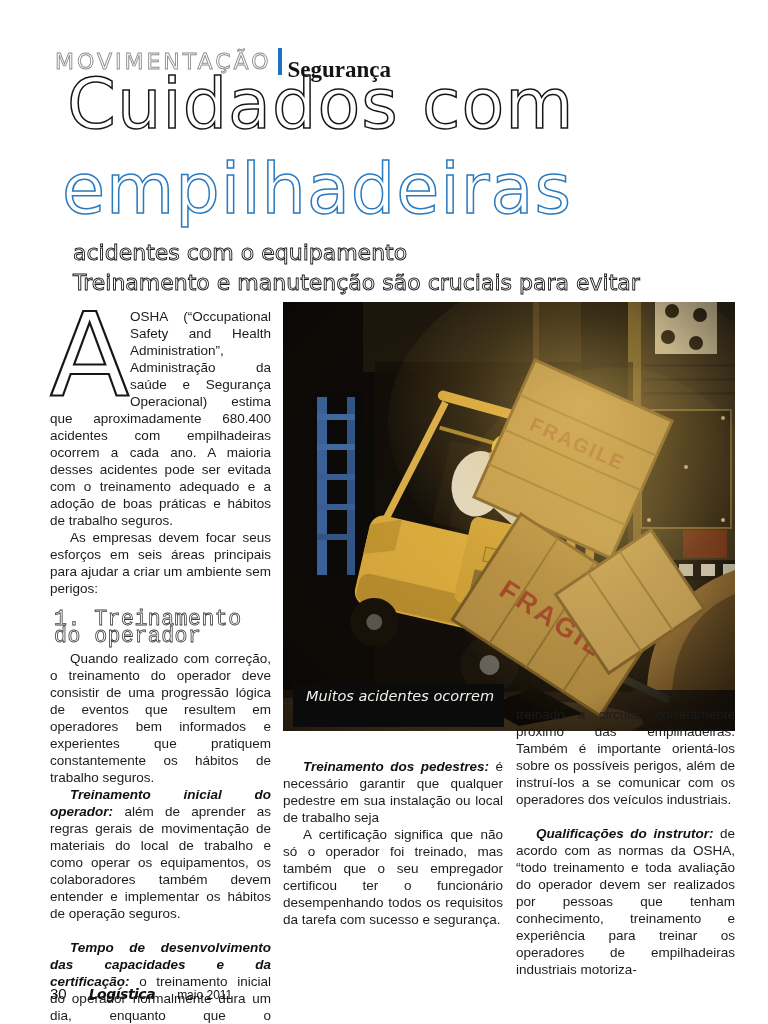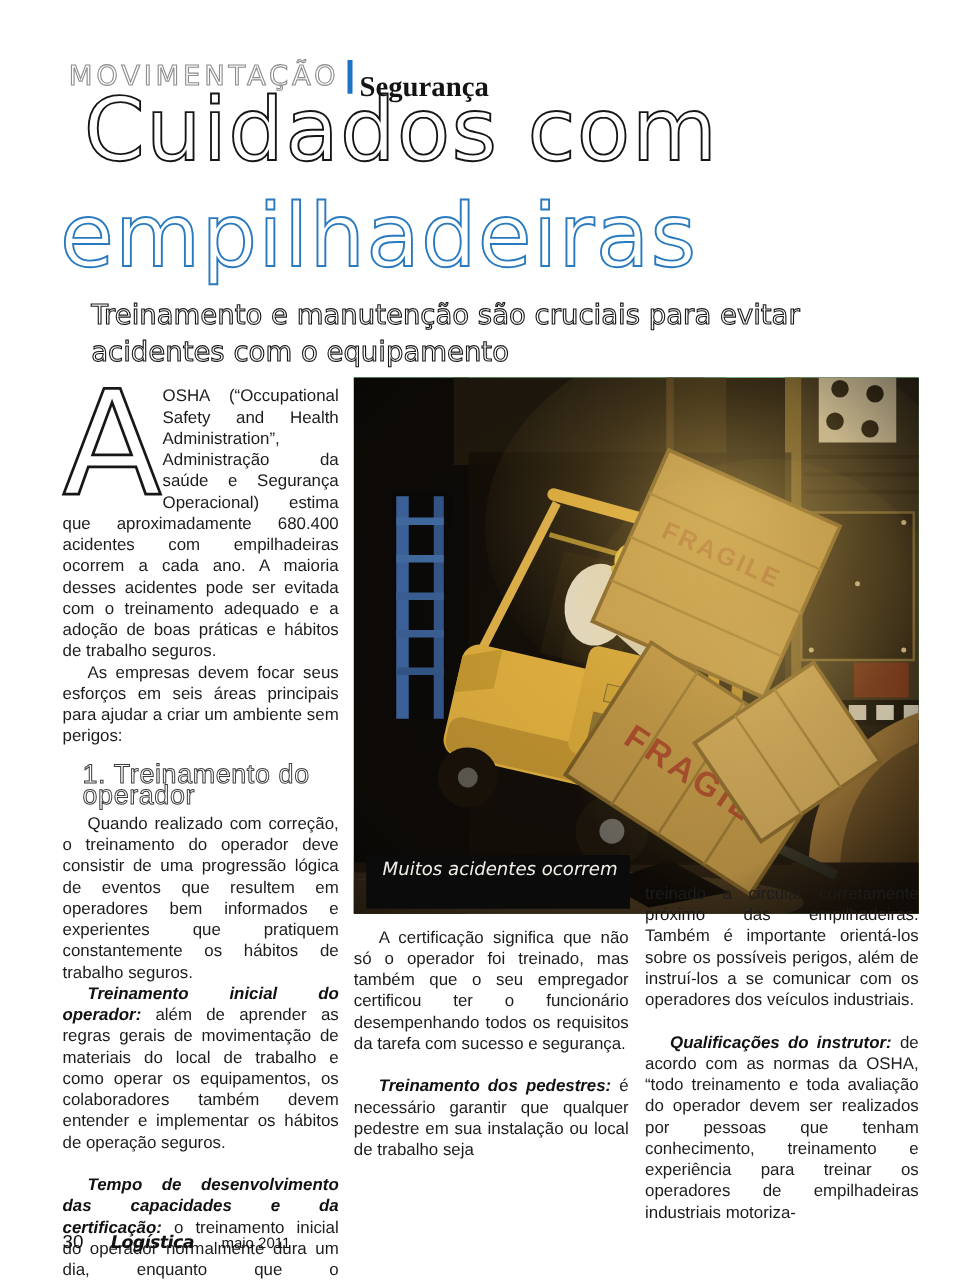--- a/index.html
+++ b/index.html
@@ -12,7 +12,7 @@
 
   
   .outline-dark   { color:#161616;margin-left:19px; }
-  .outline-blue   { color:#2a7abf; }
+  .outline-blue   { color:#2a7abf;margin-left:14px; }
   .outline-gray   { color:#8e8e8e; }
   .outline-mid    { color:#3c3c3c; }
   @supports (-webkit-text-stroke:1px #000) {

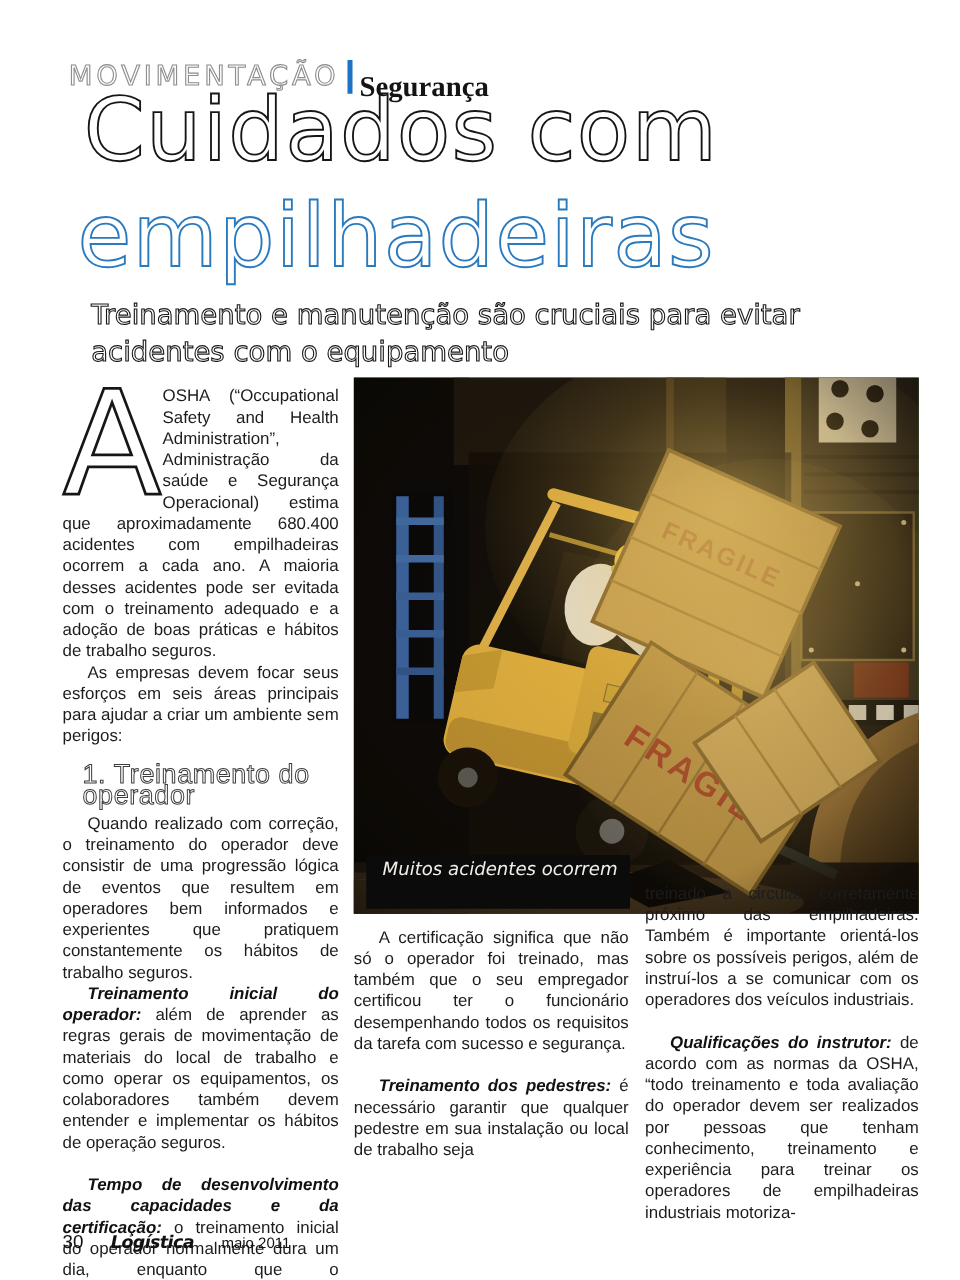--- a/index.html
+++ b/index.html
@@ -92,8 +92,8 @@
   </h1>
 
   <p class="subtitle outline-dark stroke-thin-sub">
+    <span>acidentes com o equipamento</span>
     <span>Treinamento e manutenção são cruciais para evitar</span>
-    <span>acidentes com o equipamento</span>
   </p>
 
   <div class="col col-left">

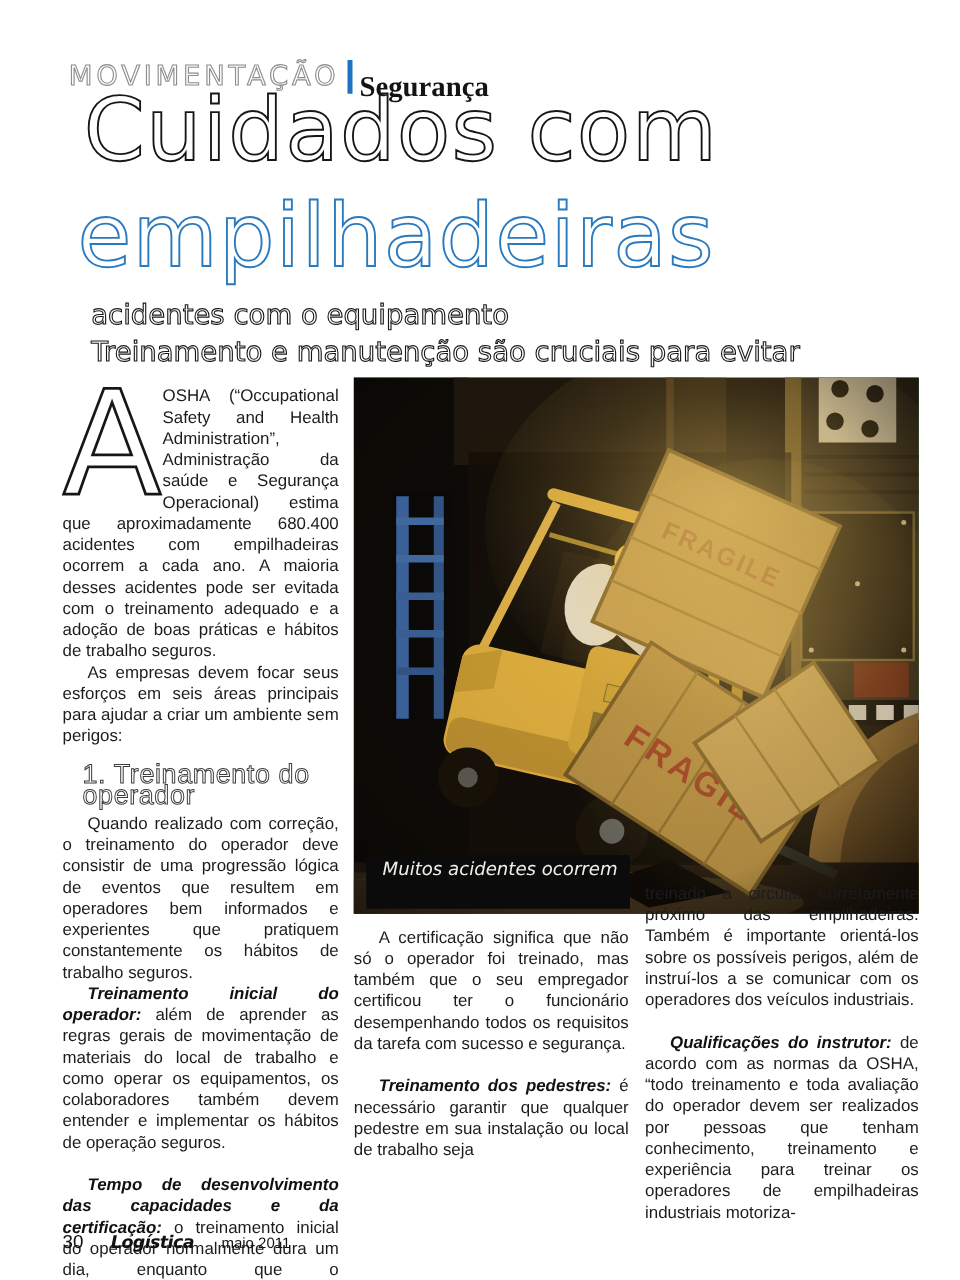--- a/index.html
+++ b/index.html
@@ -55,9 +55,9 @@
     margin:4px 6px 0 0; text-align:left;
   }
   .section-heading {
-    font-family:Liberation Sans, sans-serif; font-weight:400;
+    font-family:Liberation Mono, monospace; font-weight:400;
     font-size:21.5px; letter-spacing:0.5px; text-align:left;
-    margin:14px 0 5px 16px;
+    margin:14px 0 5px 4px;
   }
 
   

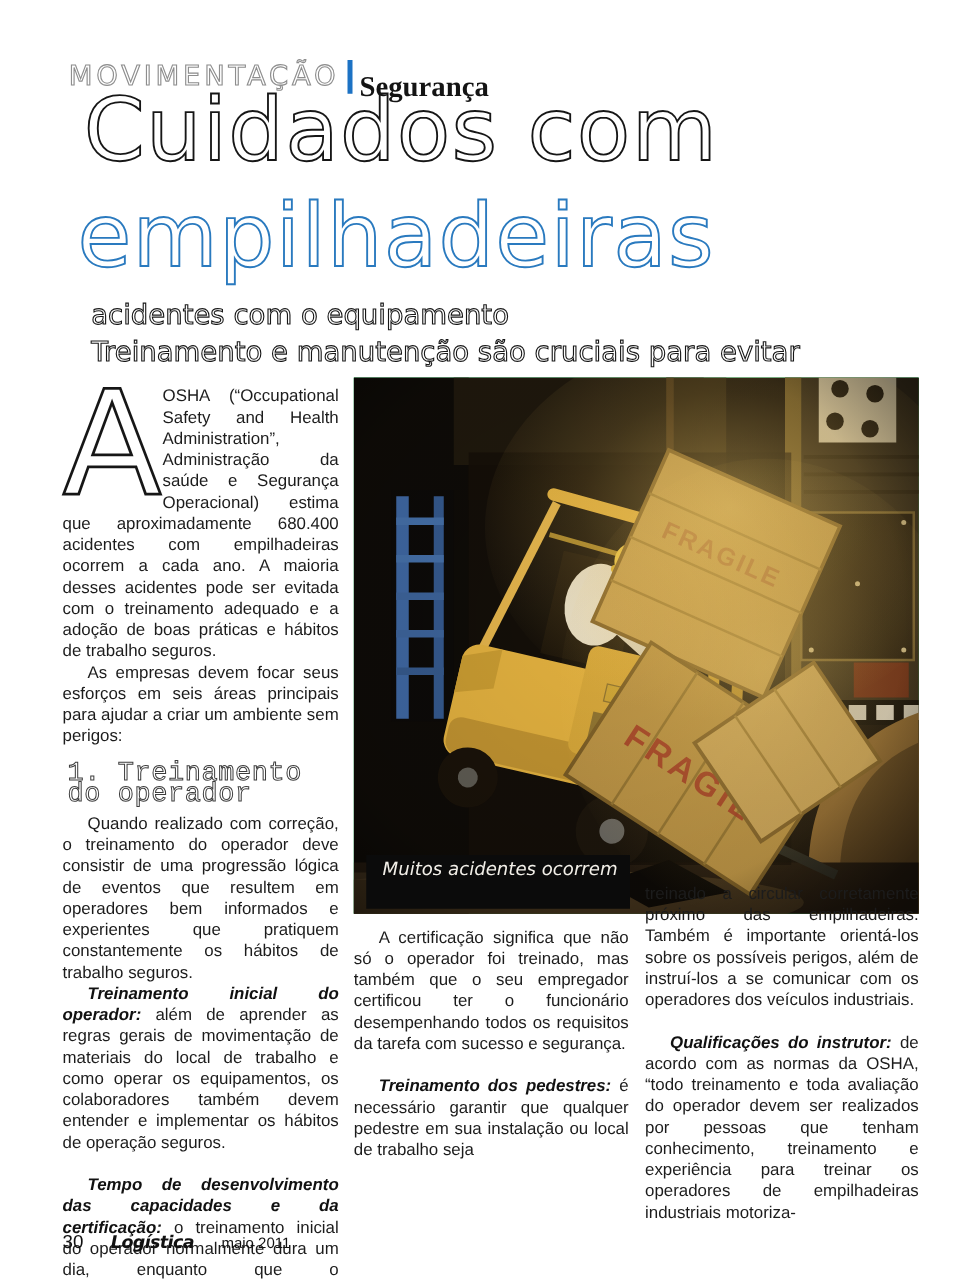--- a/index.html
+++ b/index.html
@@ -61,7 +61,7 @@
   }
 
   
-  .photo { position:absolute; left:283px; top:302px; width:452px; height:429px; background:#22c55e; }
+  .photo { position:absolute; left:283px; top:302px; width:452px; height:429px; background:#f0abfc; }
   .photo svg { display:block; width:452px; height:429px; }
   .caption {
     position:absolute; left:10px; top:382px; width:211px; height:43px;

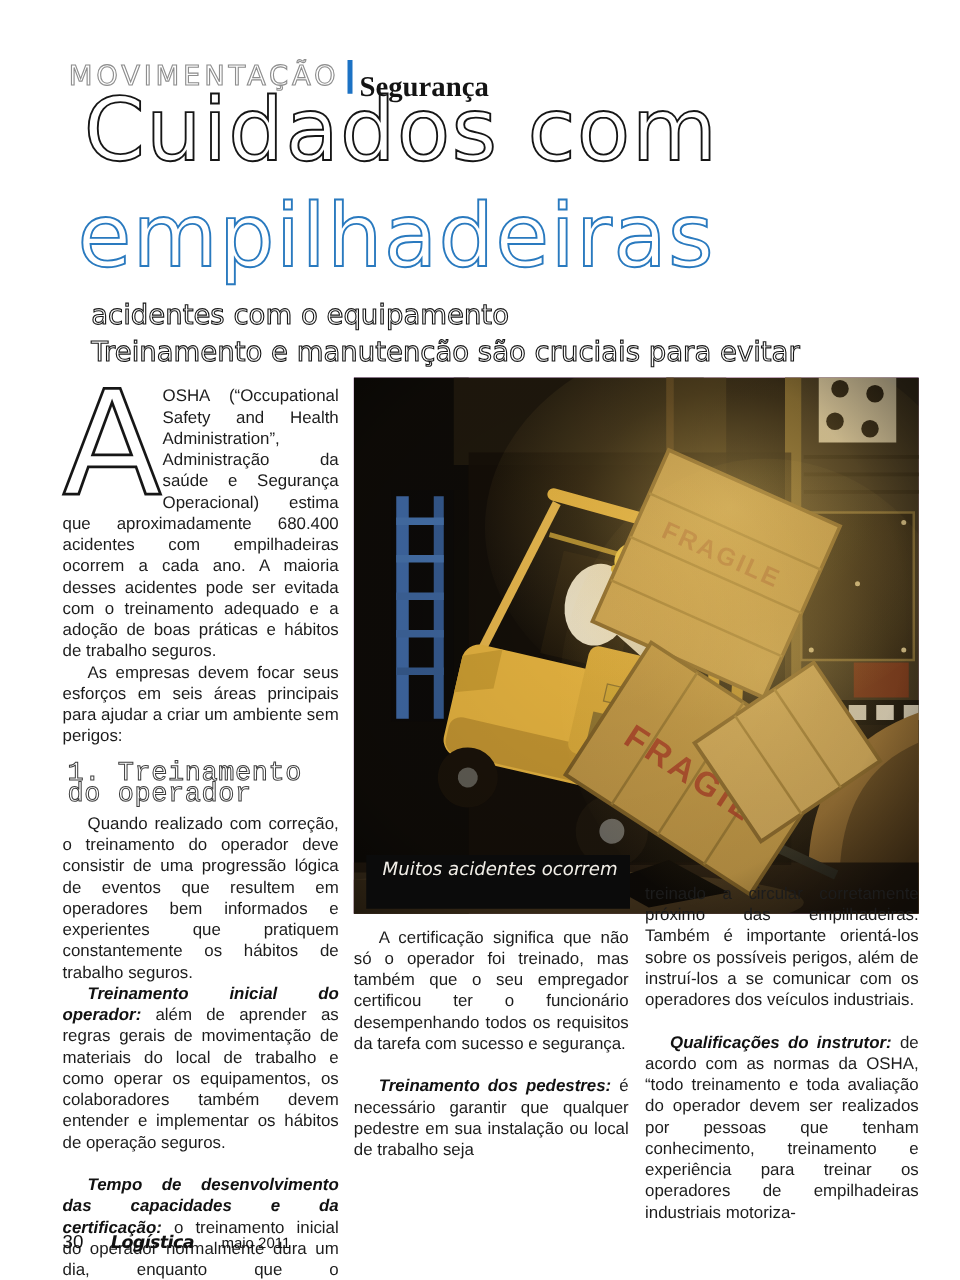--- a/index.html
+++ b/index.html
@@ -244,8 +244,8 @@
   </figure>
 
   <div class="col col-mid">
+    <p class="indent gap"><b>Treinamento dos pedestres:</b> <span>é necessário garantir que qualquer pedestre em sua instalação ou local de trabalho seja</span></p>
     <p class="indent">A certificação significa que não só o operador foi treinado, mas também que o seu empregador certificou ter o funcionário desempenhando todos os requisitos da tarefa com sucesso e segurança.</p>
-    <p class="indent gap"><b>Treinamento dos pedestres:</b> <span>é necessário garantir que qualquer pedestre em sua instalação ou local de trabalho seja</span></p>
   </div>
 
   <div class="col col-right">

